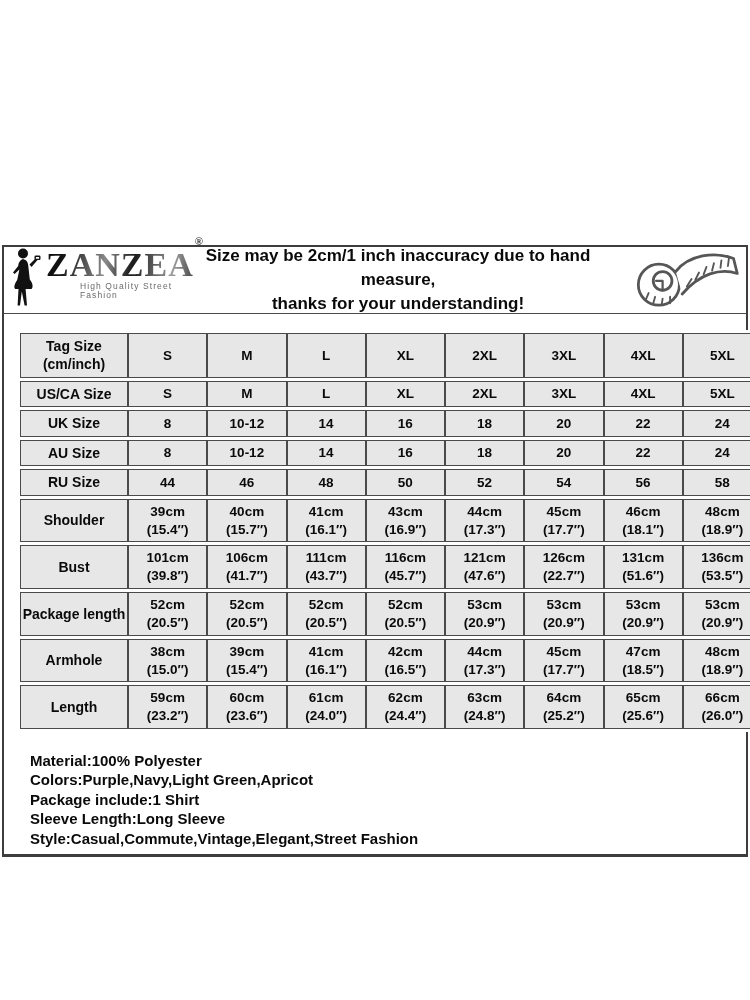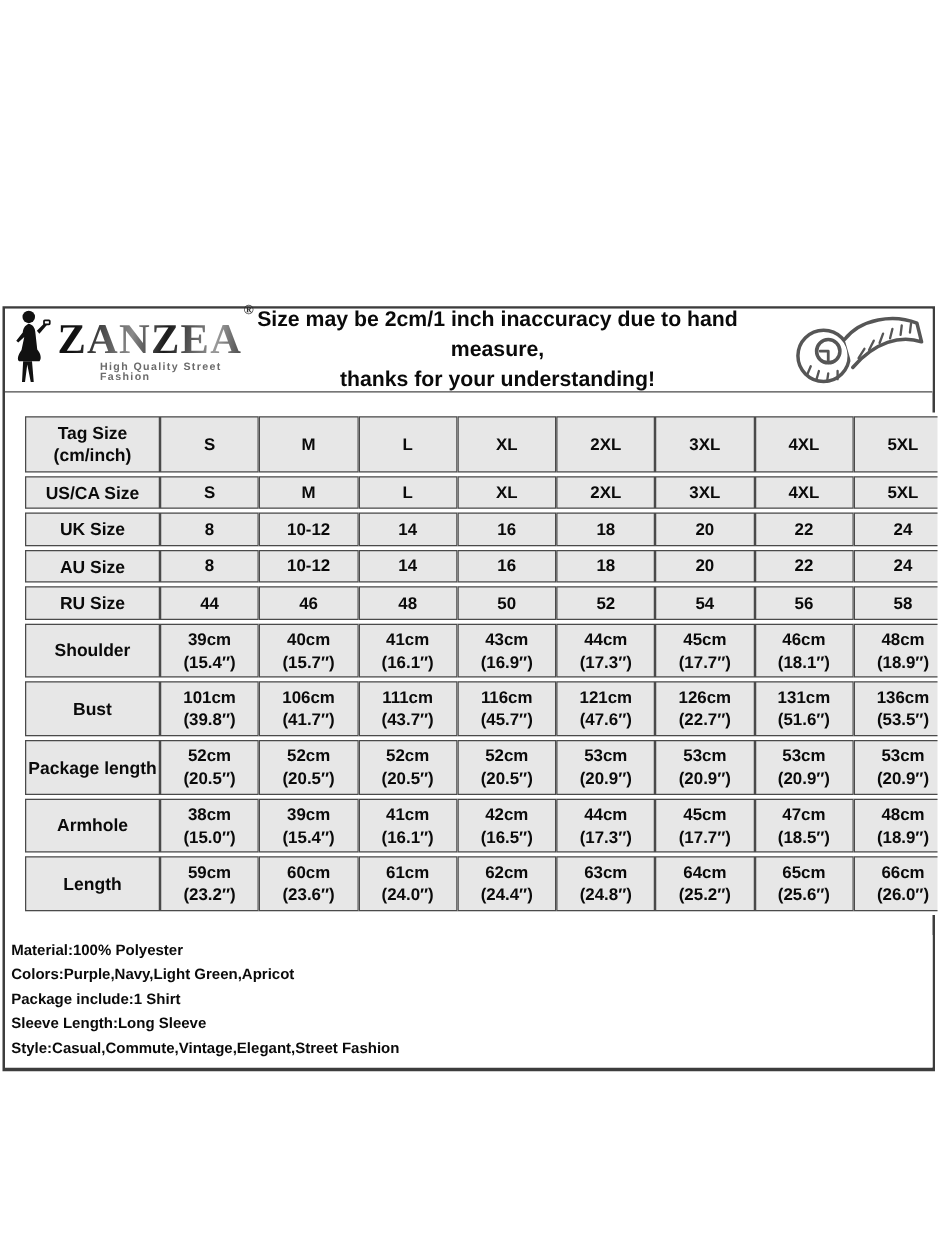--- a/index.html
+++ b/index.html
@@ -17,7 +17,7 @@
     display:flex;align-items:center;height:66px;background:#ffffff;
     border-bottom:1px solid #4a4a4a;
   }
-  .logo{display:flex;align-items:center;width:182px;padding-left:6px;box-sizing:border-box;}
+  .logo{display:flex;align-items:flex-start;width:182px;padding-left:6px;box-sizing:border-box;}
   .figure{flex:0 0 auto;margin-right:2px;display:block;}
   .brandtext{display:flex;flex-direction:column;line-height:1;}
   .brandname{

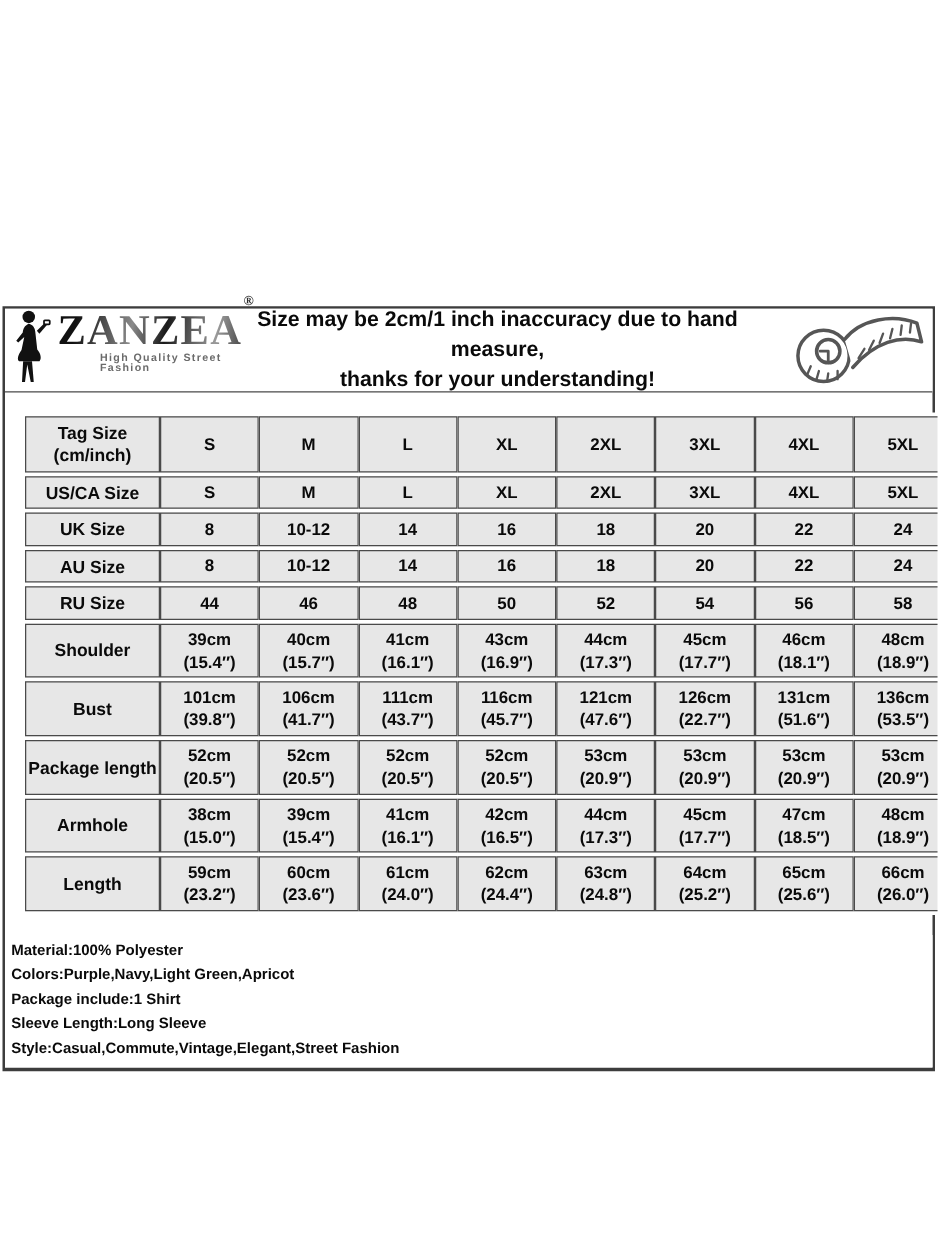--- a/index.html
+++ b/index.html
@@ -28,7 +28,7 @@
     white-space:nowrap;
   }
   .brandsup{font-size:11px;vertical-align:top;position:relative;top:-12px;left:1px;color:#2a2a2a;-webkit-text-fill-color:#2a2a2a;}
-  .tagline{font-size:8.5px;color:#6b6b6b;letter-spacing:1.1px;margin-top:0;font-weight:bold;padding-left:34px;}
+  .tagline{font-size:8.5px;color:#6b6b6b;letter-spacing:1.1px;margin-top:0;font-weight:normal;padding-left:34px;}
   .disclaimer{
     flex:1;text-align:center;font-weight:bold;font-size:17px;line-height:1.42;
     padding-right:14px;

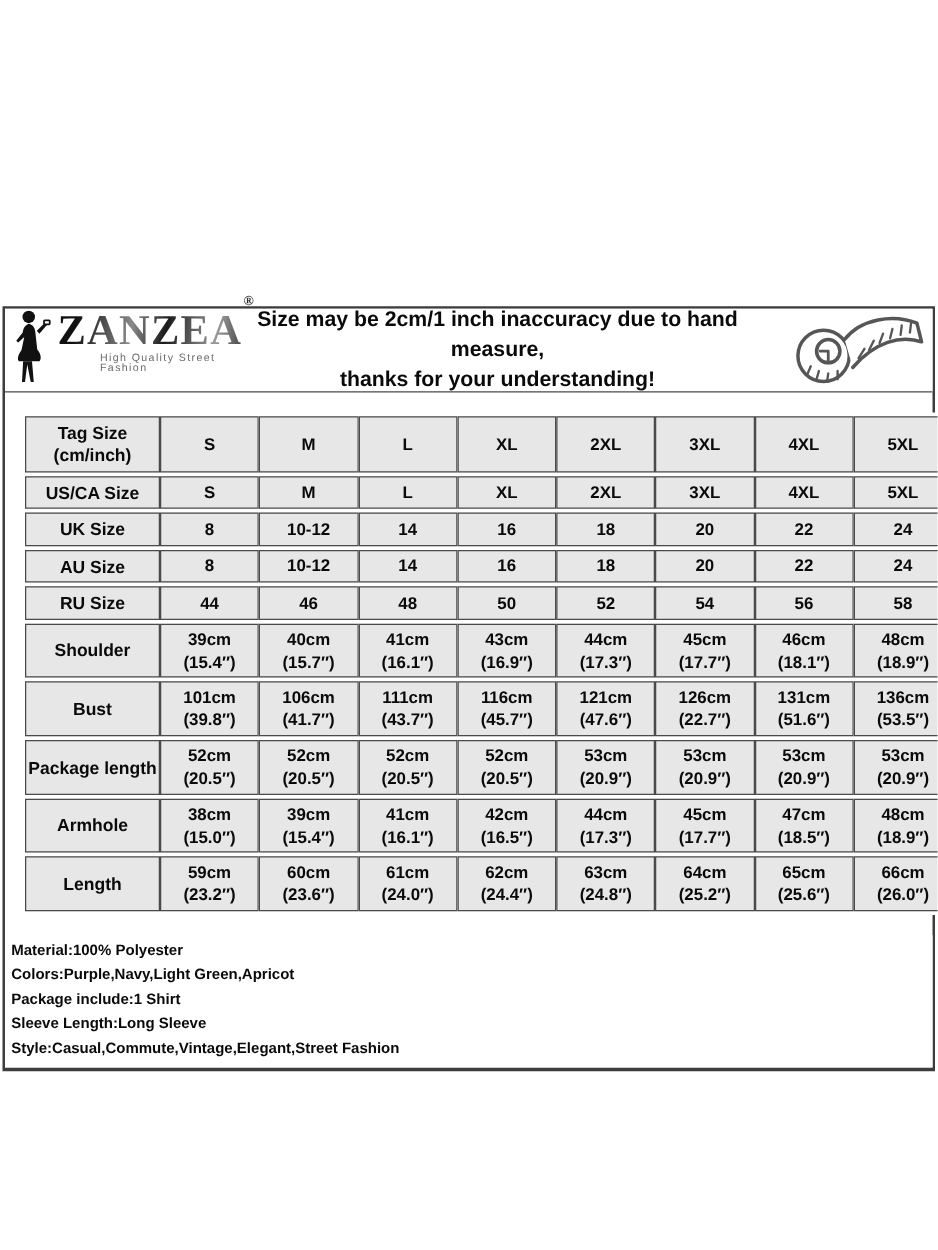--- a/index.html
+++ b/index.html
@@ -48,7 +48,7 @@
   table.sizes td.rowlabel{font-size:14px;}
   
   .specs{padding:3px 5px 6px 5px;background:#ffffff;}
-  .spec-line{font-weight:bold;font-size:12px;line-height:19.5px;white-space:nowrap;}
+  .spec-line{font-weight:bold;font-size:15px;line-height:19.5px;white-space:nowrap;margin-left:21px;}
 </style>
 </head>
 <body>

